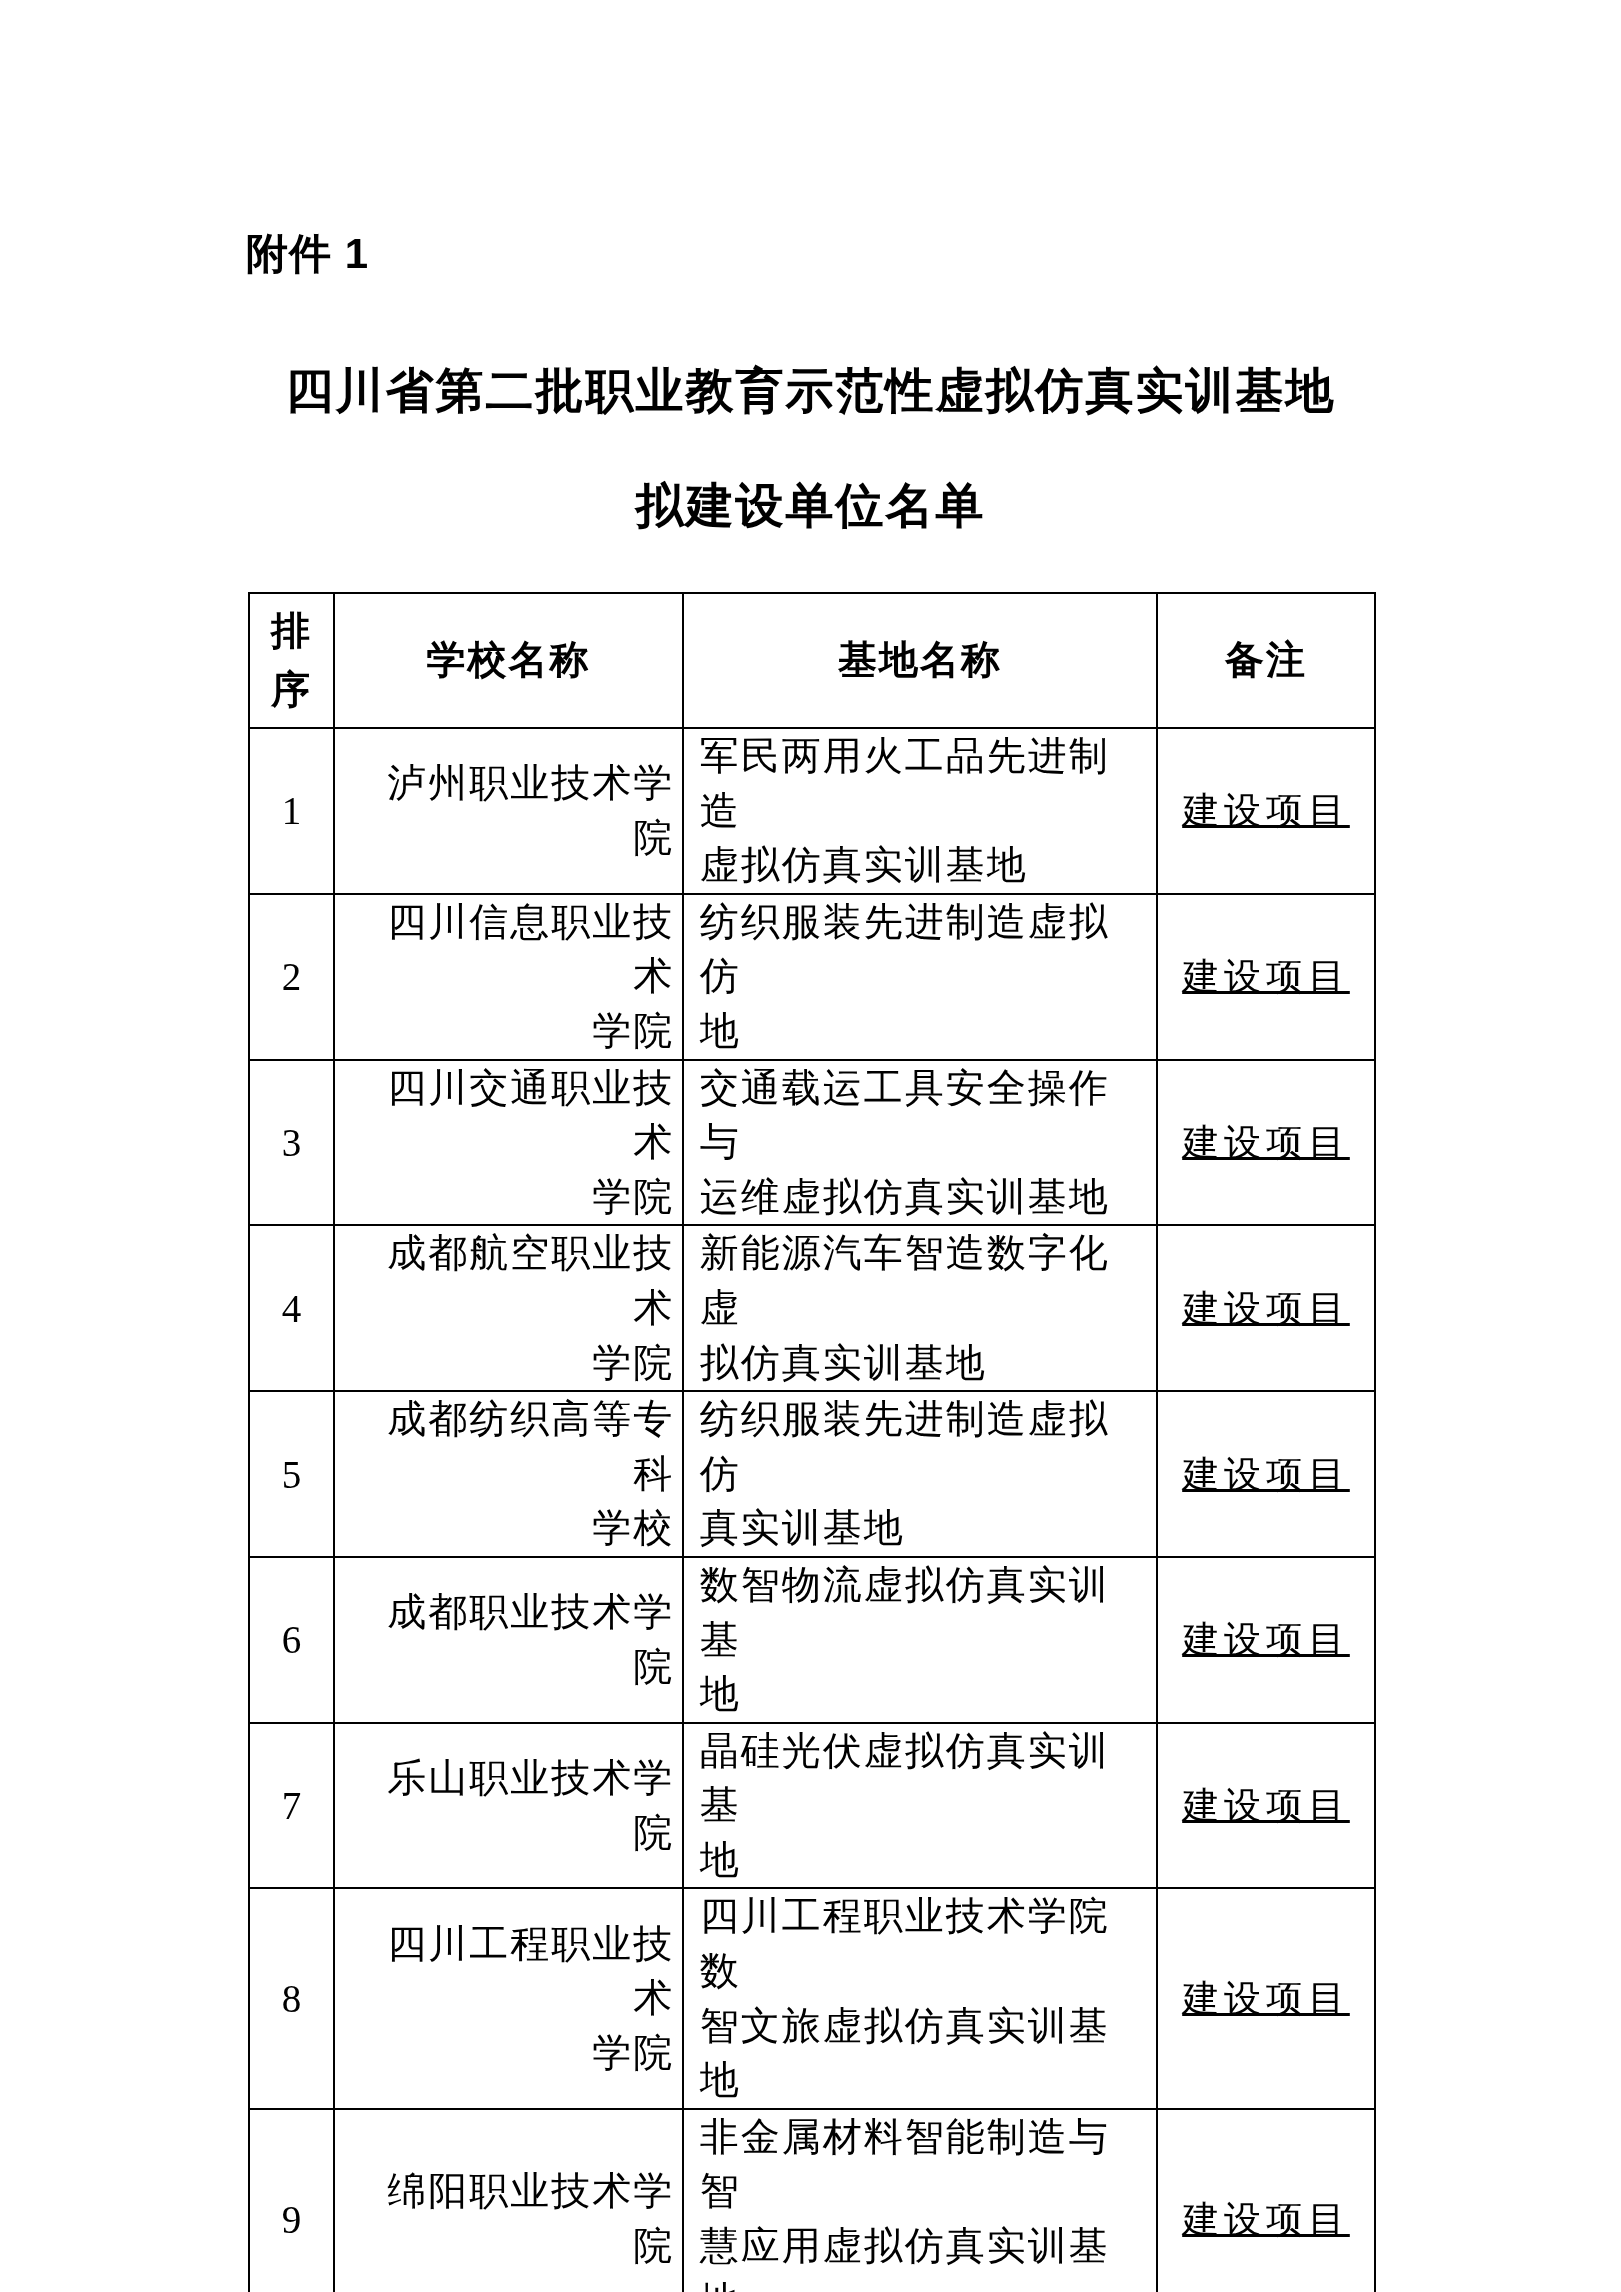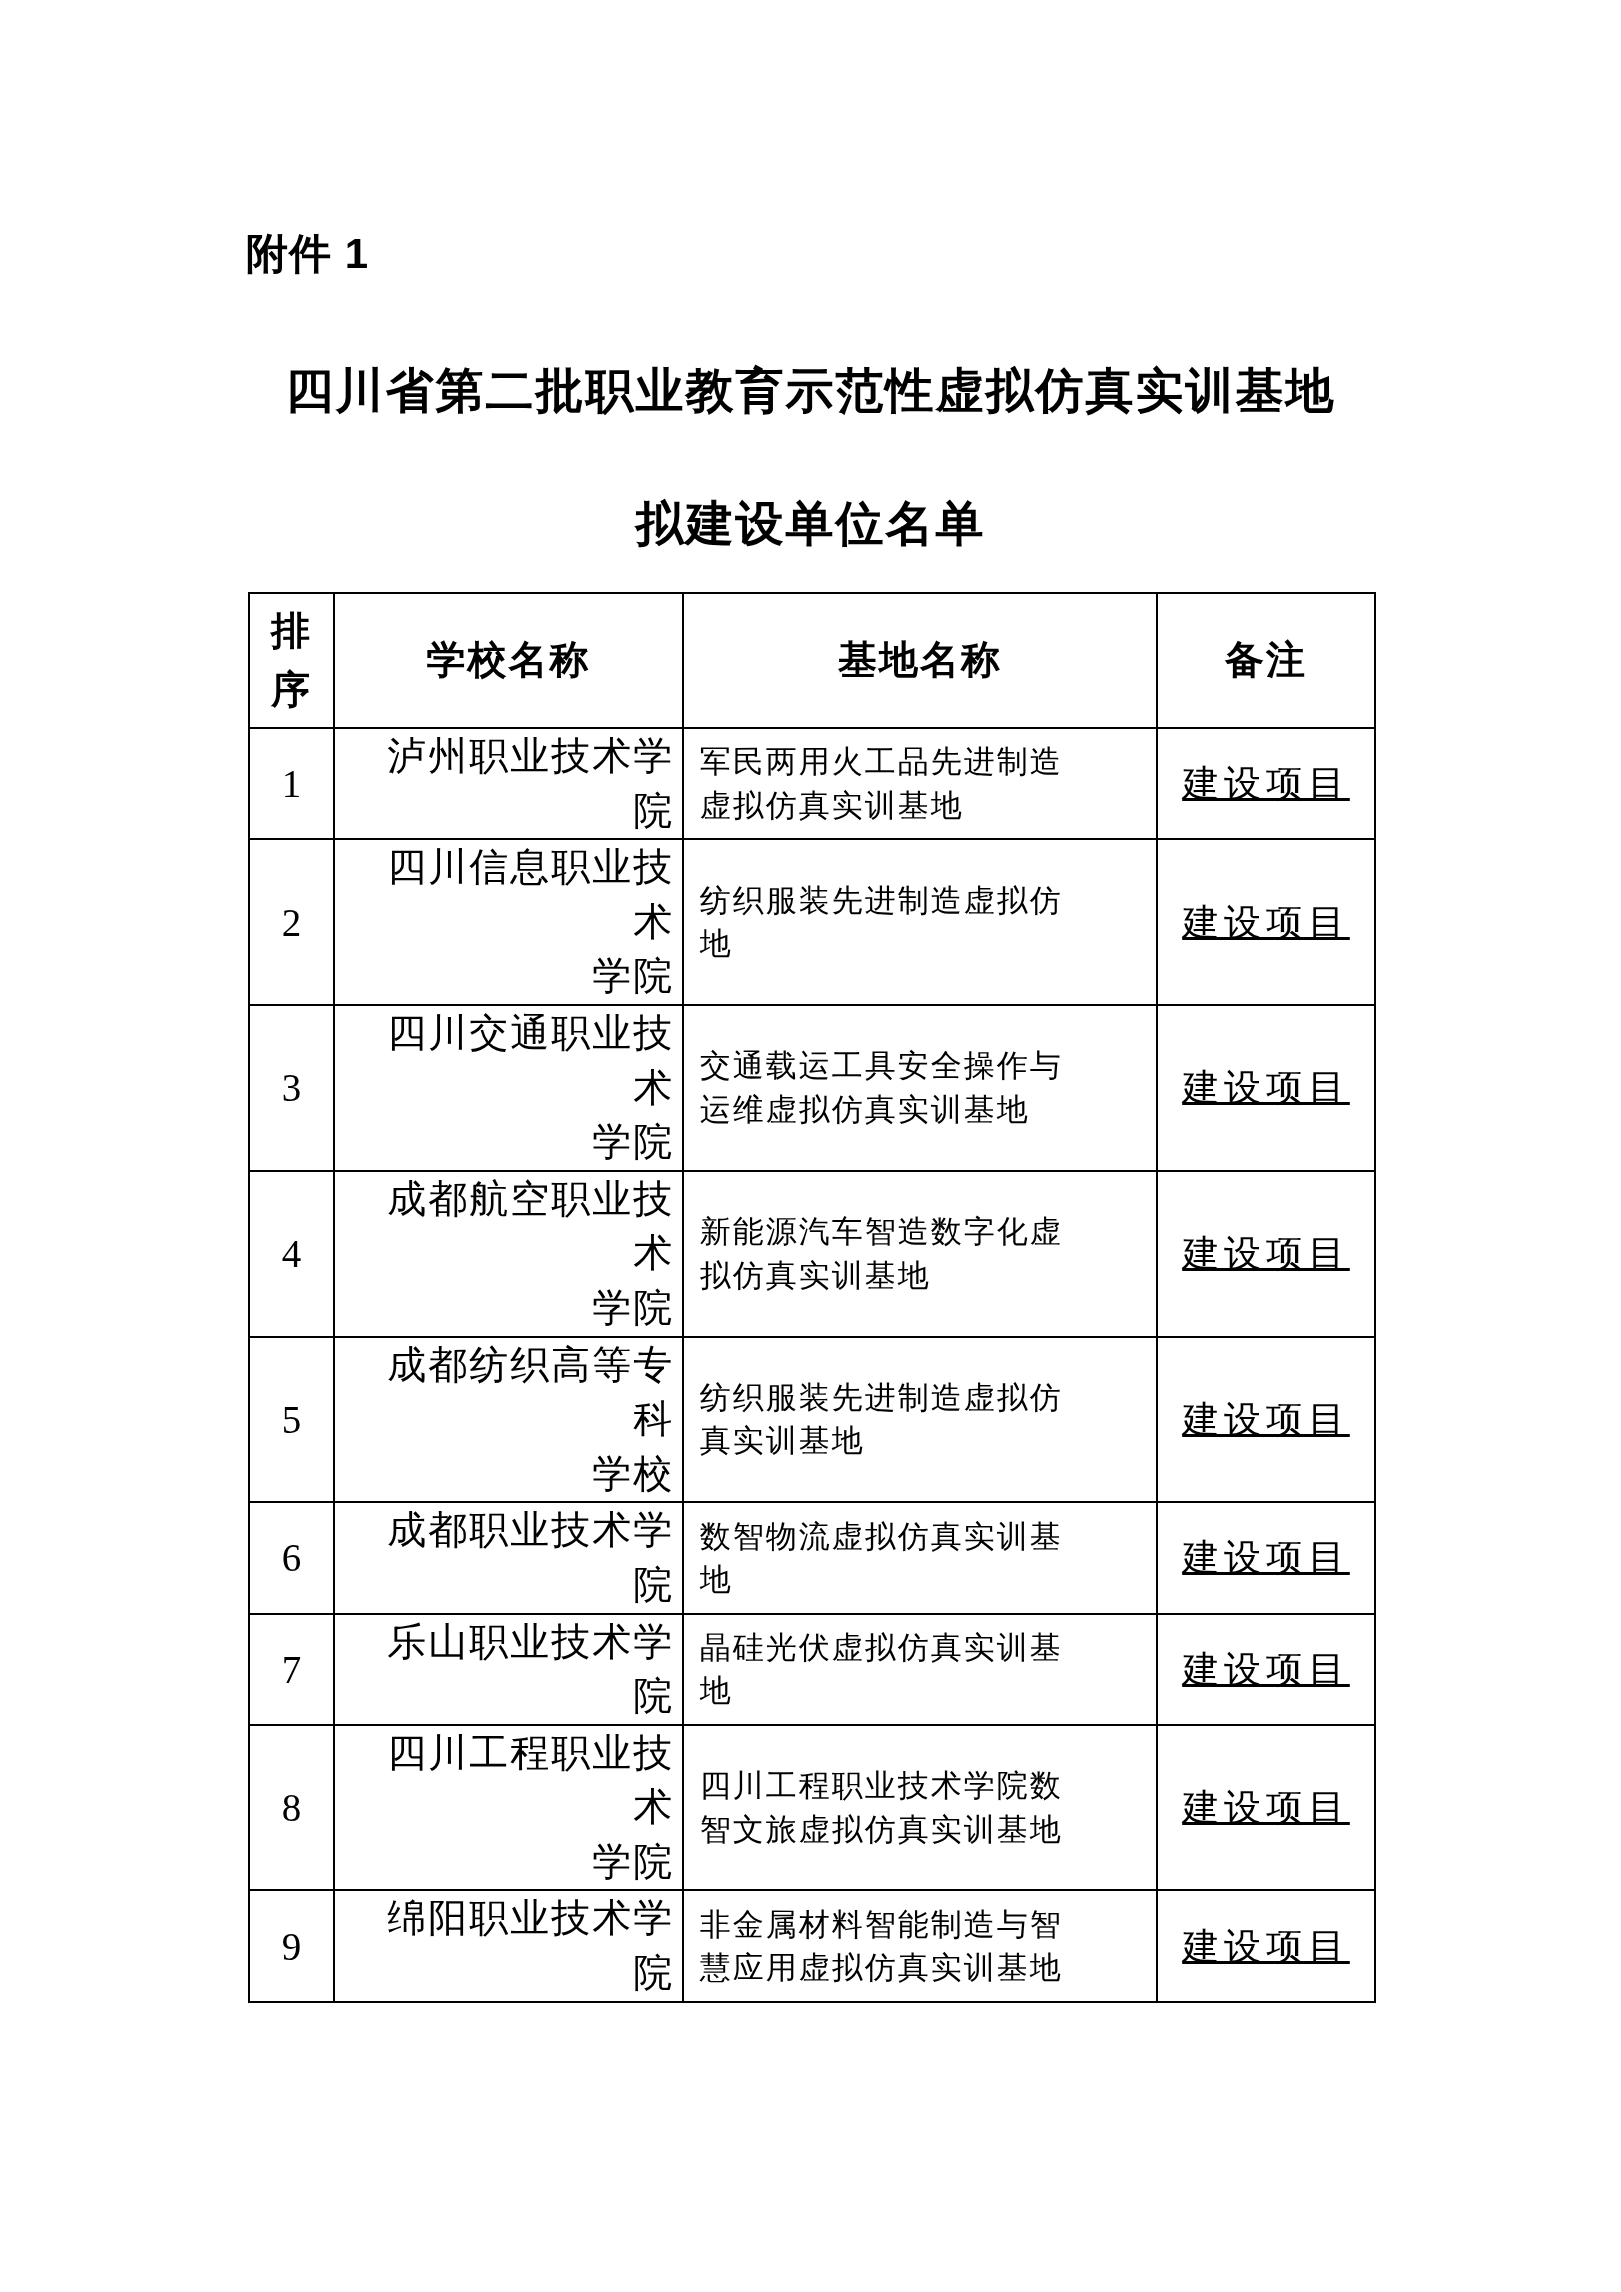--- a/index.html
+++ b/index.html
@@ -34,7 +34,7 @@
     letter-spacing:2px;
   }
   .title-1{top:365px;}
-  .title-2{top:498px;}
+  .title-2{top:480px;}
   .doc-table-wrap{
     position:absolute;
     left:248px;top:592px;

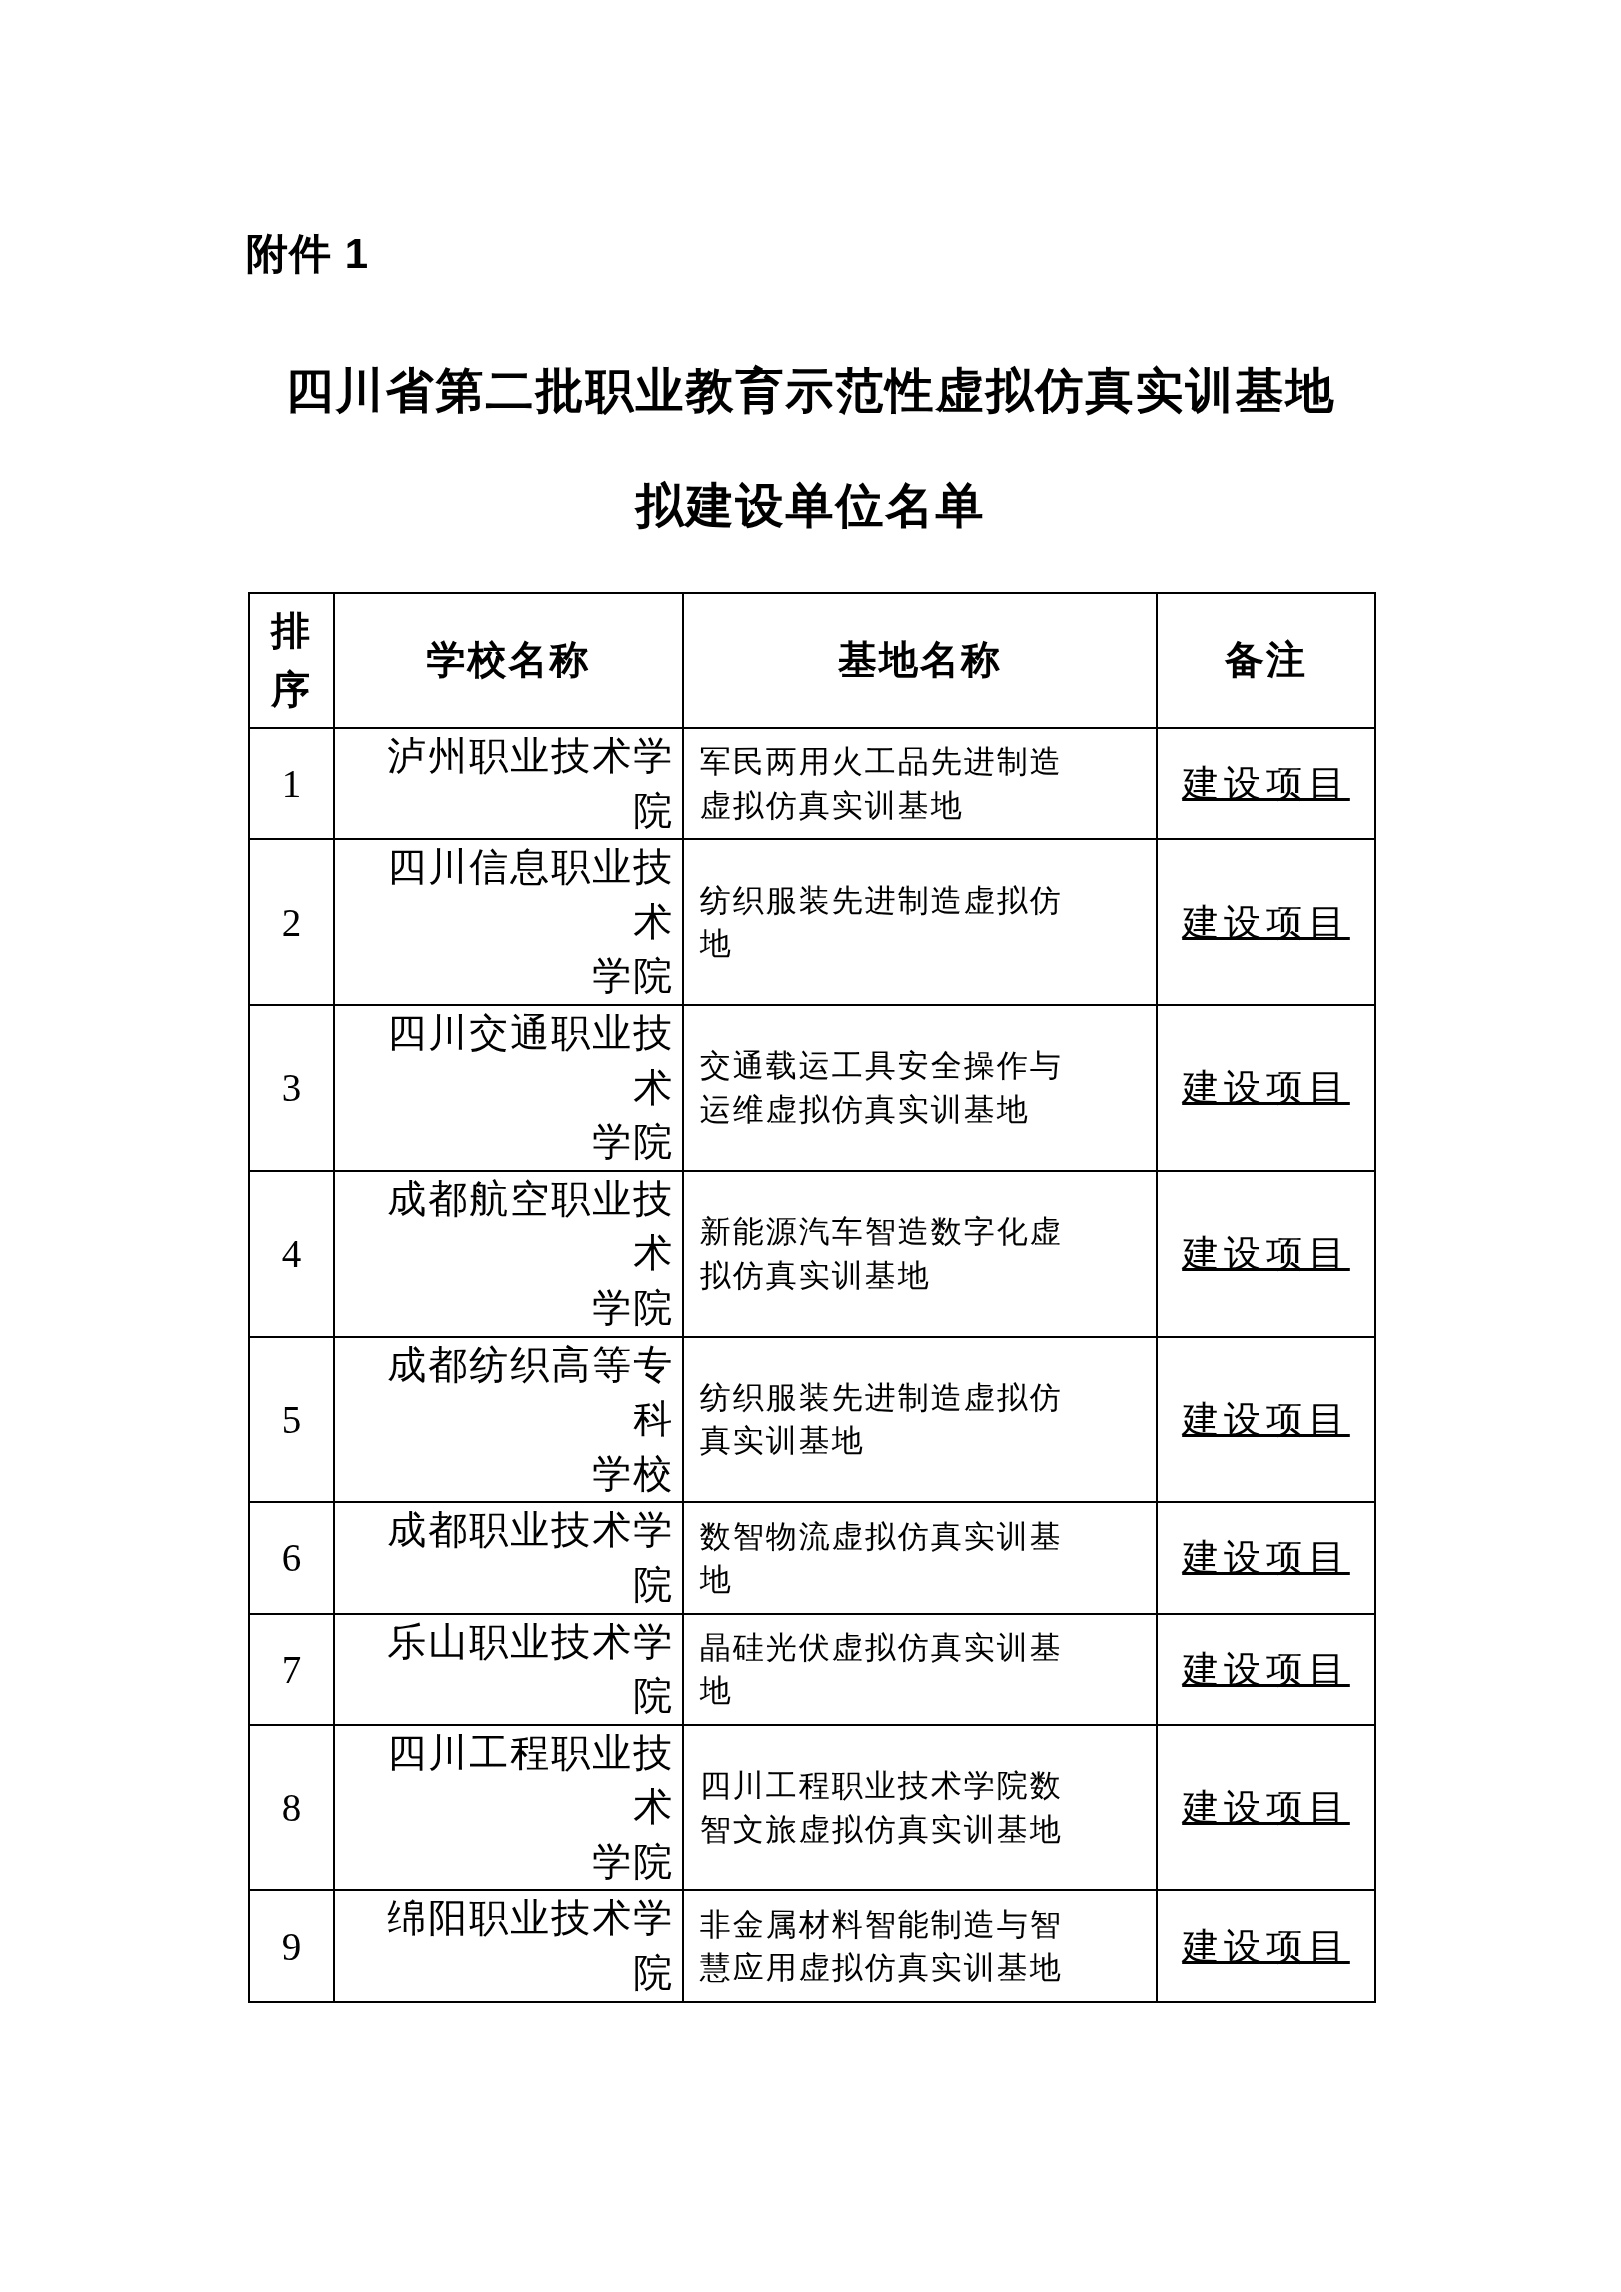--- a/index.html
+++ b/index.html
@@ -80,7 +80,7 @@
   }
   td.c-base{
     text-align:left;
-    font-size:31px;
+    font-size:39px;
     letter-spacing:2px;
     line-height:1.4;
     padding:0 5.9px 0 15.7px;

